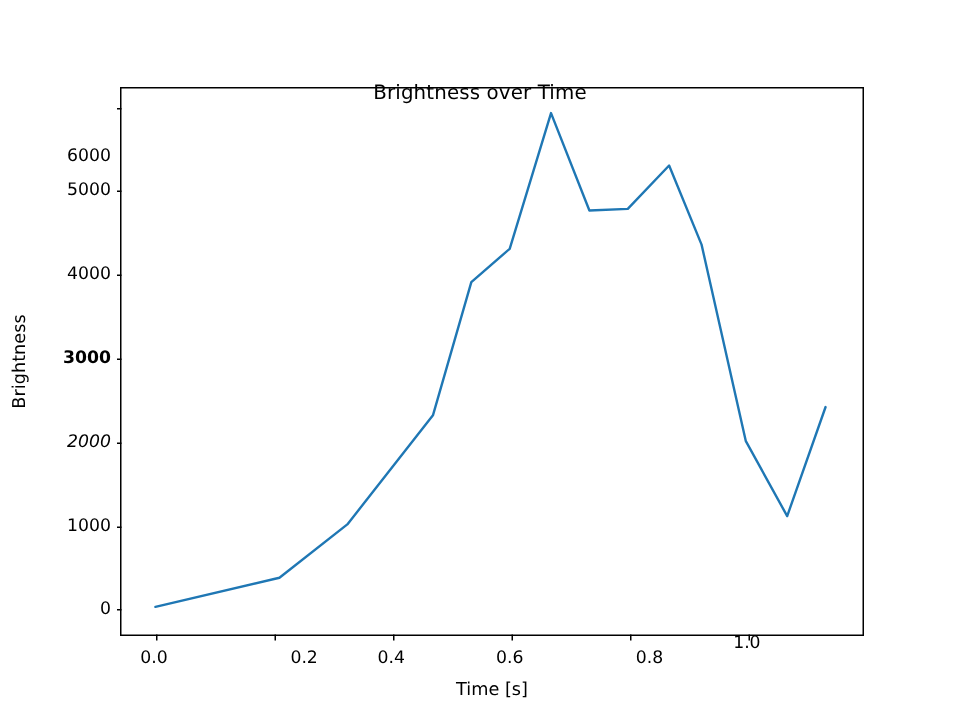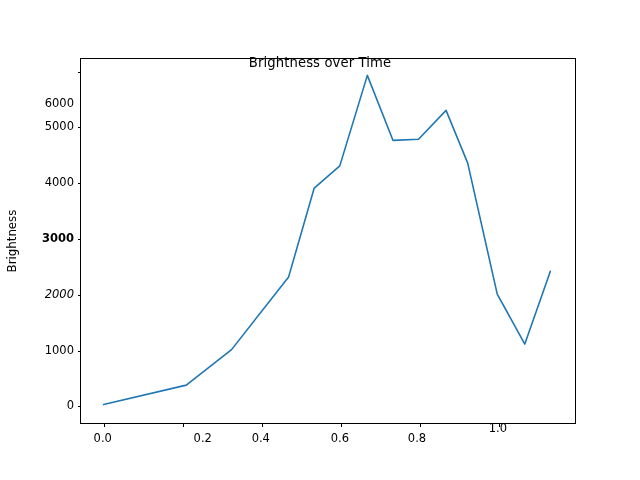--- a/index.html
+++ b/index.html
@@ -149,7 +149,7 @@
     <div class="tick-label xtick-label" style="left: 181.764px; top: 431px; padding-left: 42px;">0.2</div>
     <div class="tick-label xtick-label" style="left: 260.804px; top: 431px;">0.4</div>
     <div class="tick-label xtick-label" style="left: 339.844px; top: 431px;">0.6</div>
-    <div class="tick-label xtick-label" style="left: 417px; top: 431px; text-align: right;">0.8</div>
+    <div class="tick-label xtick-label" style="left: 433px; top: 431px; text-align: right;">0.8</div>
     <div class="tick-label xtick-label" style="left: 497.924px; top: 421px;">1.0</div>
   </div>
 

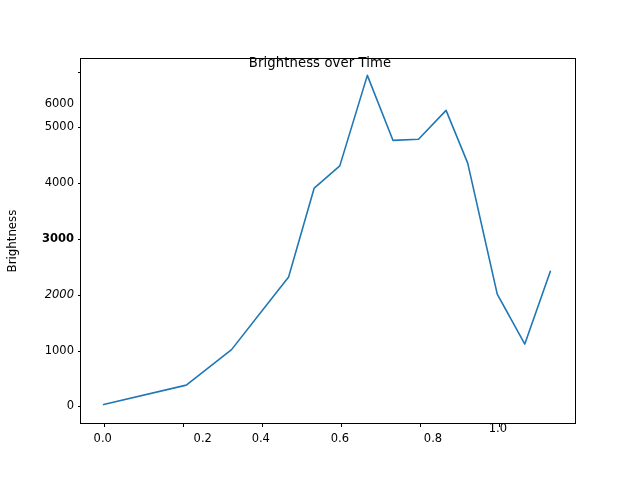--- a/index.html
+++ b/index.html
@@ -137,6 +137,7 @@
       <div class="tick-mark xtick-mark" style="left: 417.924px;"></div>
     </div>
 
+  <div id="xlabel">Time [s]</div>
 
 <div class="tick-label ytick-label" style="top: 405.477px; left: 24px; width: 50px;">0</div>
     <div class="tick-label ytick-label" style="top: 349.658px; left: 24px; width: 50px;">1000</div>

